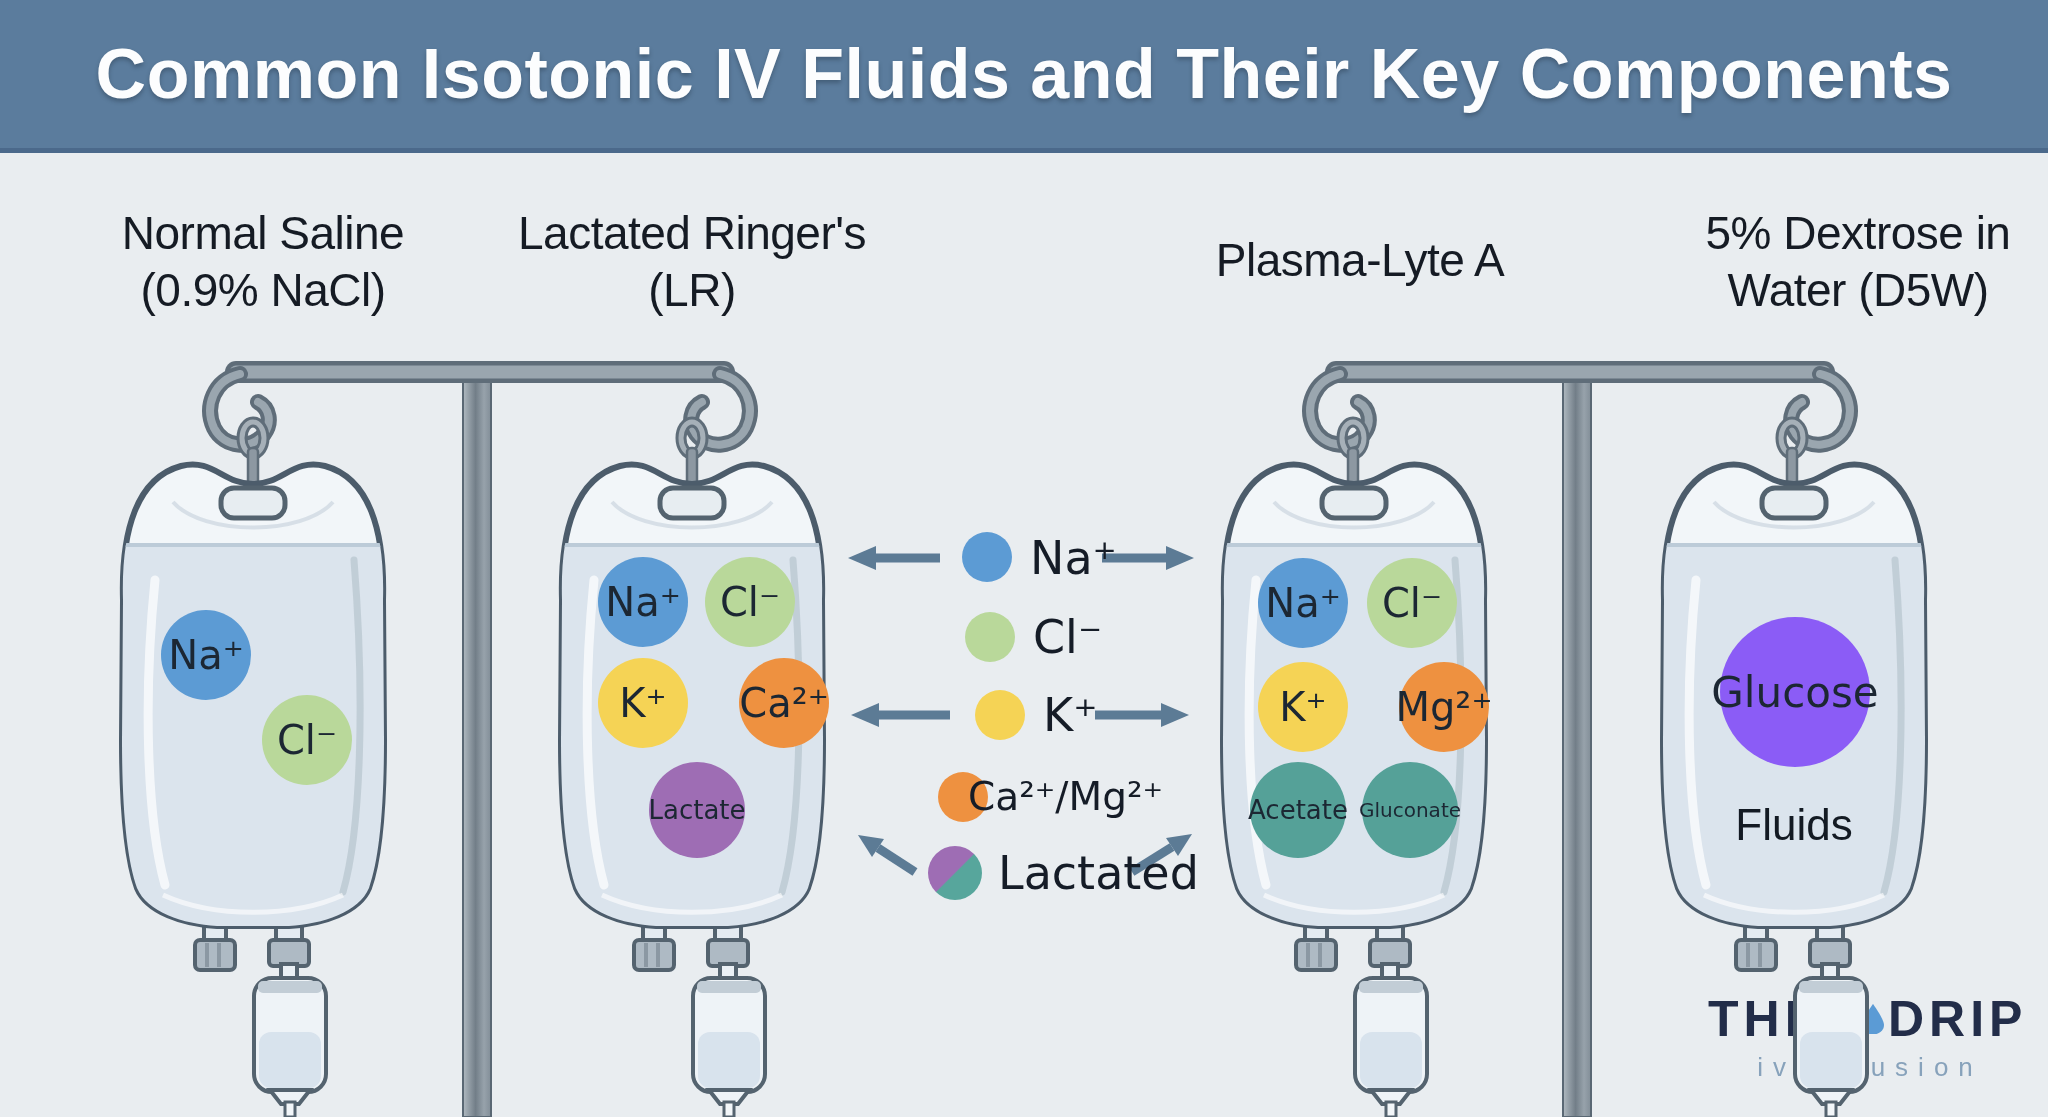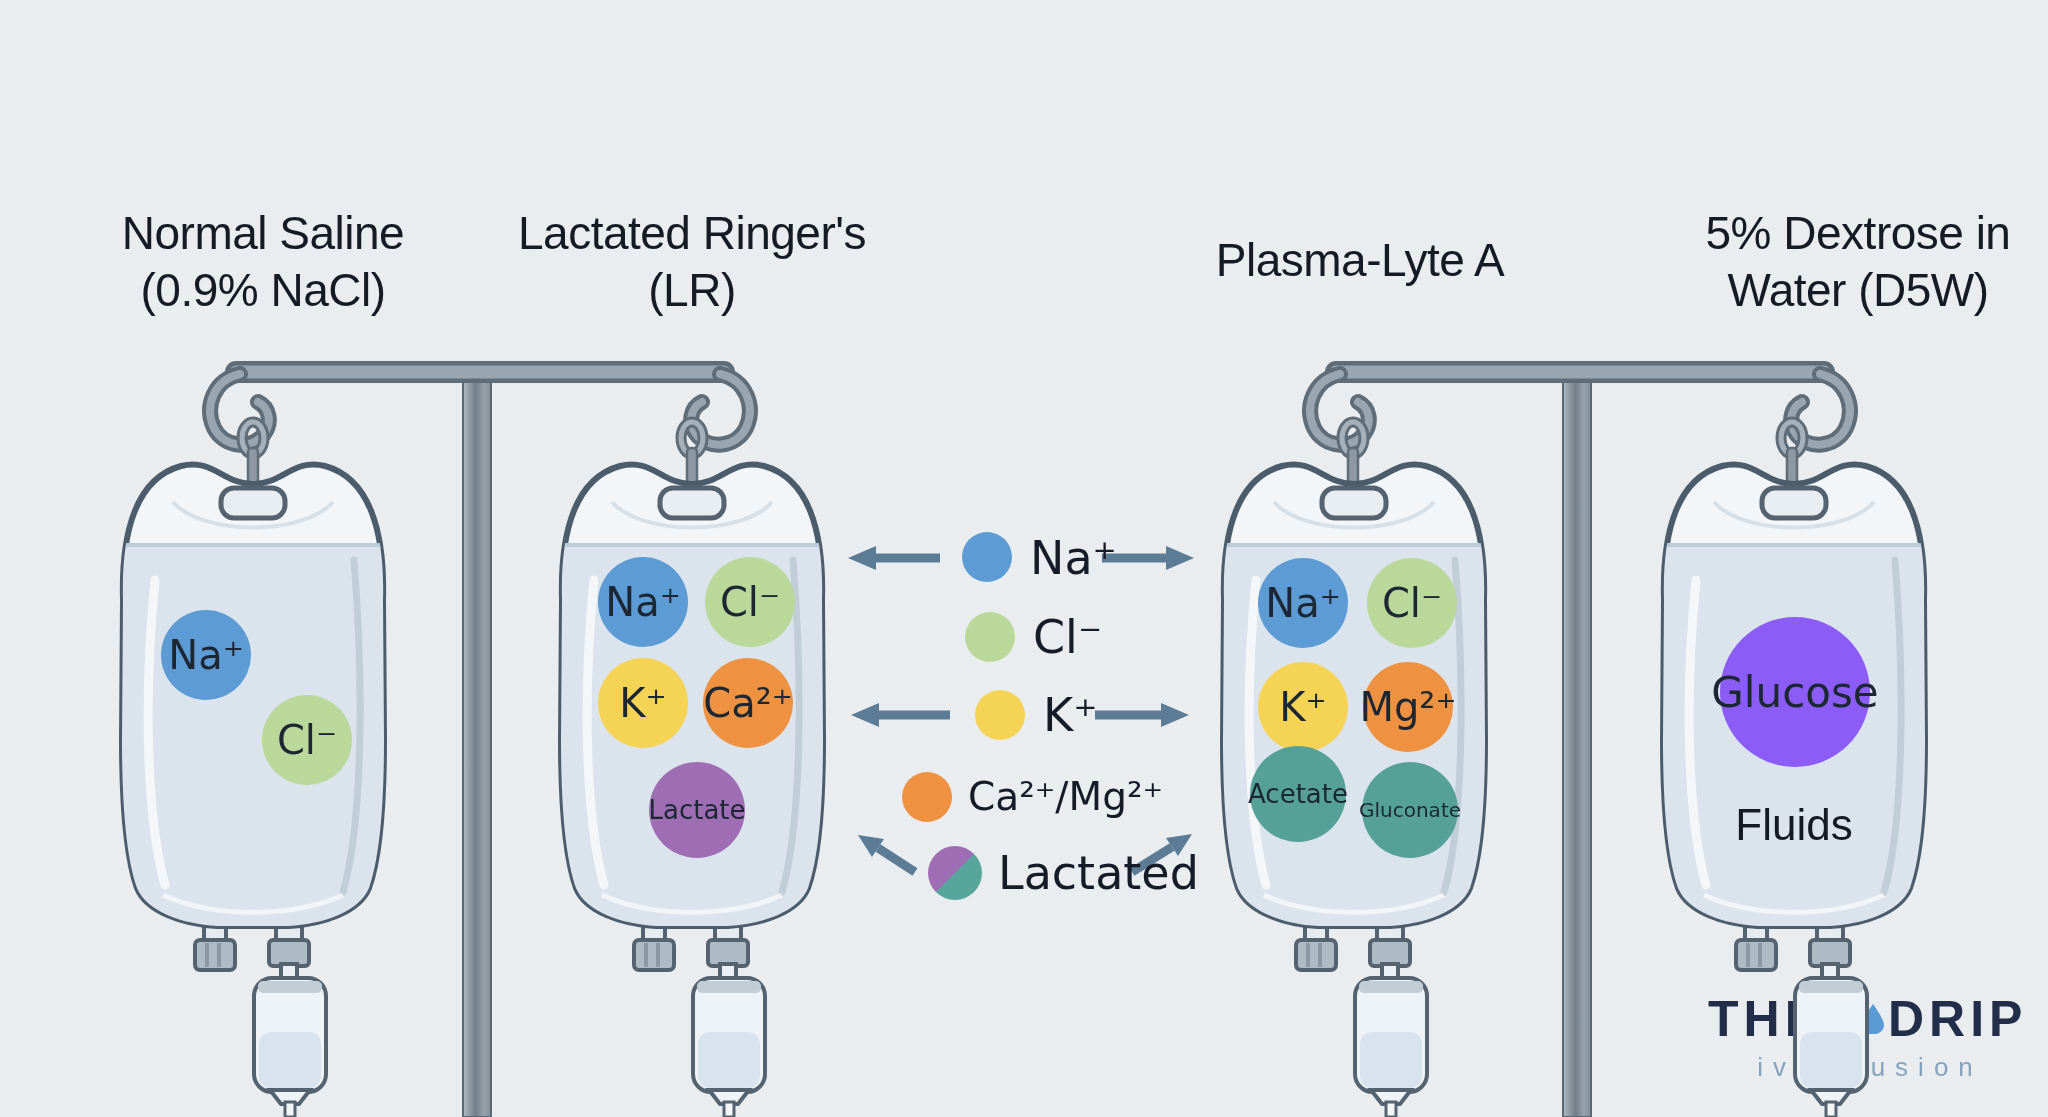--- a/index.html
+++ b/index.html
@@ -118,6 +118,9 @@
 
 <div class="stage">
 
+  <div class="hdr">
+    <h1>Common Isotonic IV Fluids and Their Key Components</h1>
+  </div>
 
   <svg class="pole" style="left:200px;top:350px">
       <use href="#tpole"></use>

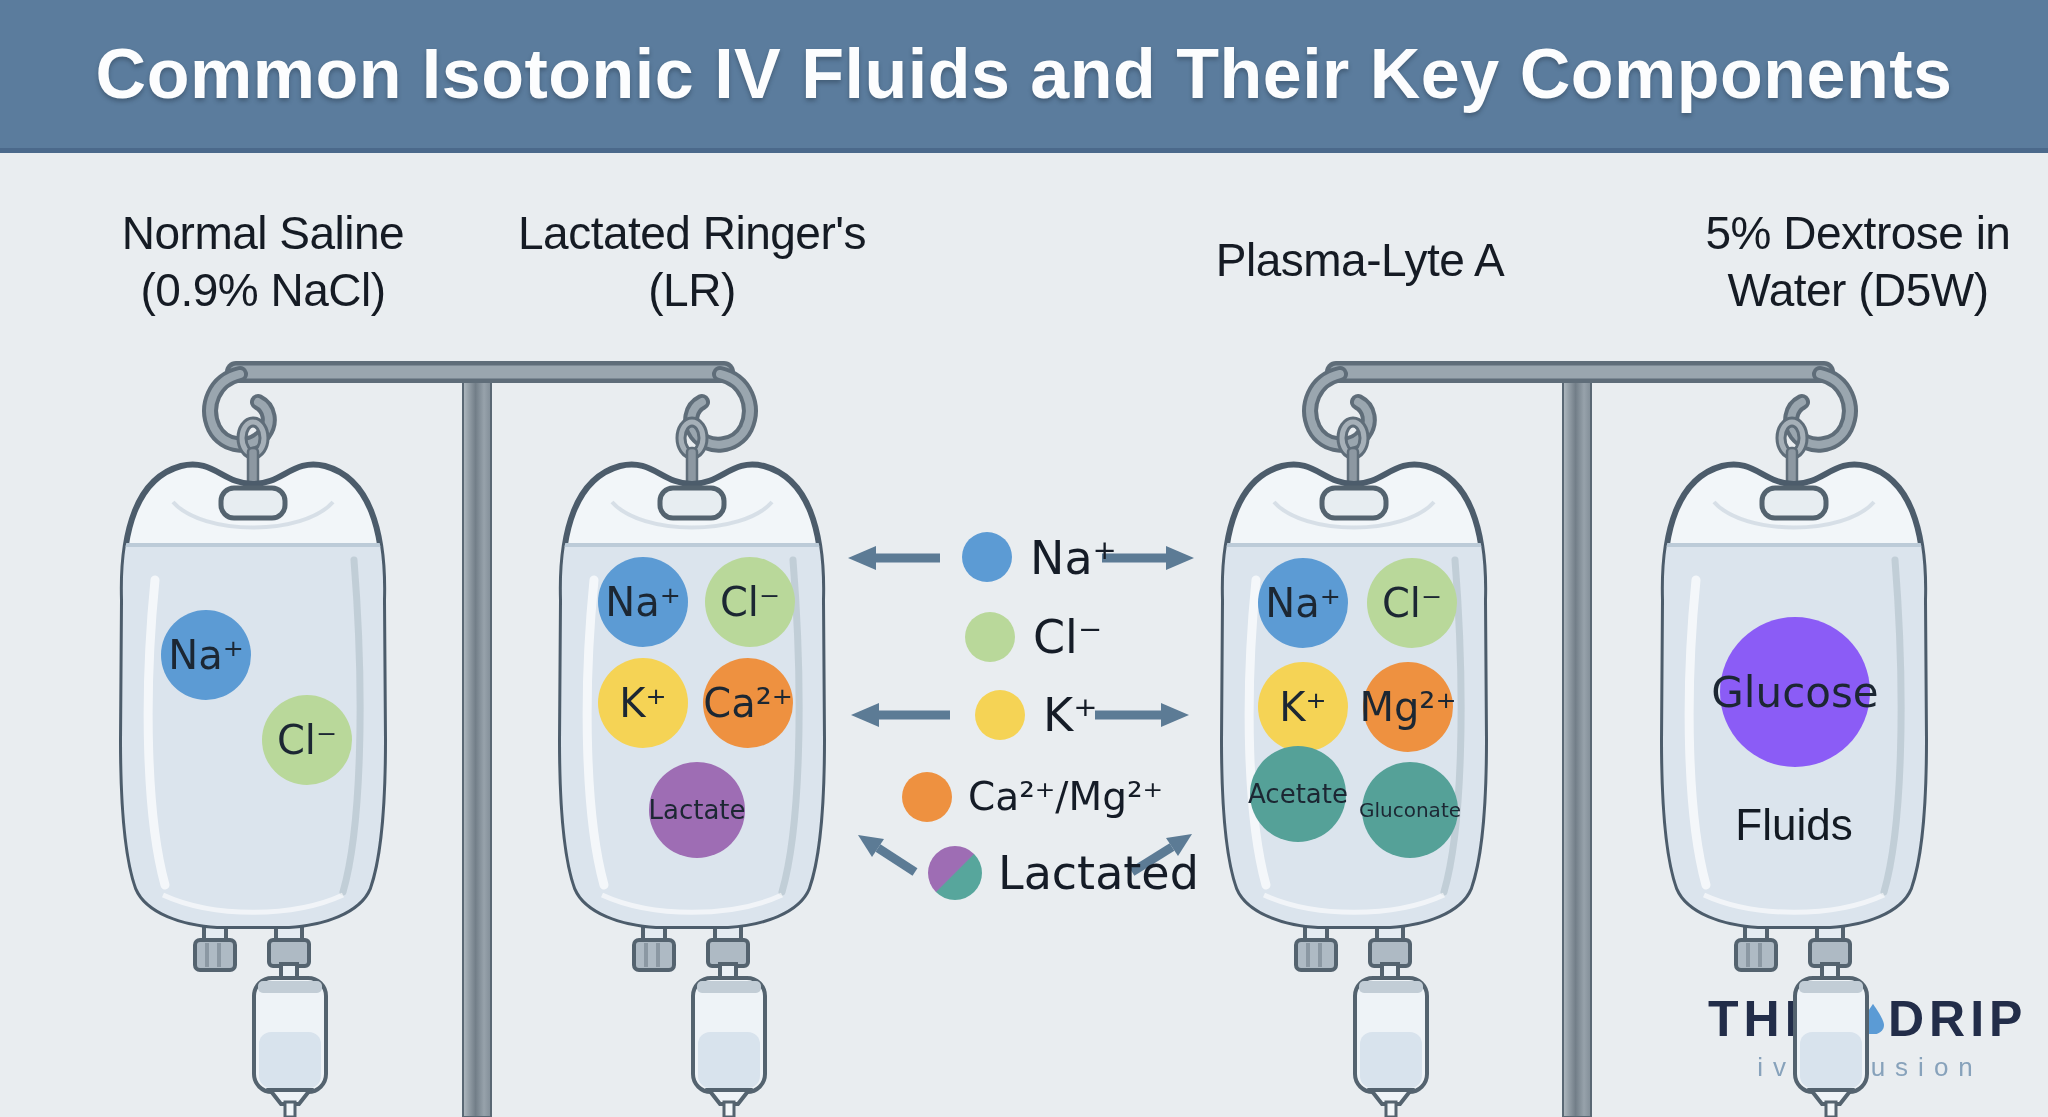--- a/index.html
+++ b/index.html
@@ -25,7 +25,7 @@
   .ion-sodium{background:#5c9bd4;}
   .ion-chloride{background:#b9d89a;}
   .ion-potassium{background:#f5d355;}
-  .ion-orange{background:#ee9140;}
+  .ion-orange{background:#ee9140;margin-left:36px;}
   .ion-lactate{background:#9e6db4;}
   .ion-teal{background:#55a198;}
   .ion-glucose{background:#8b5cf6;}

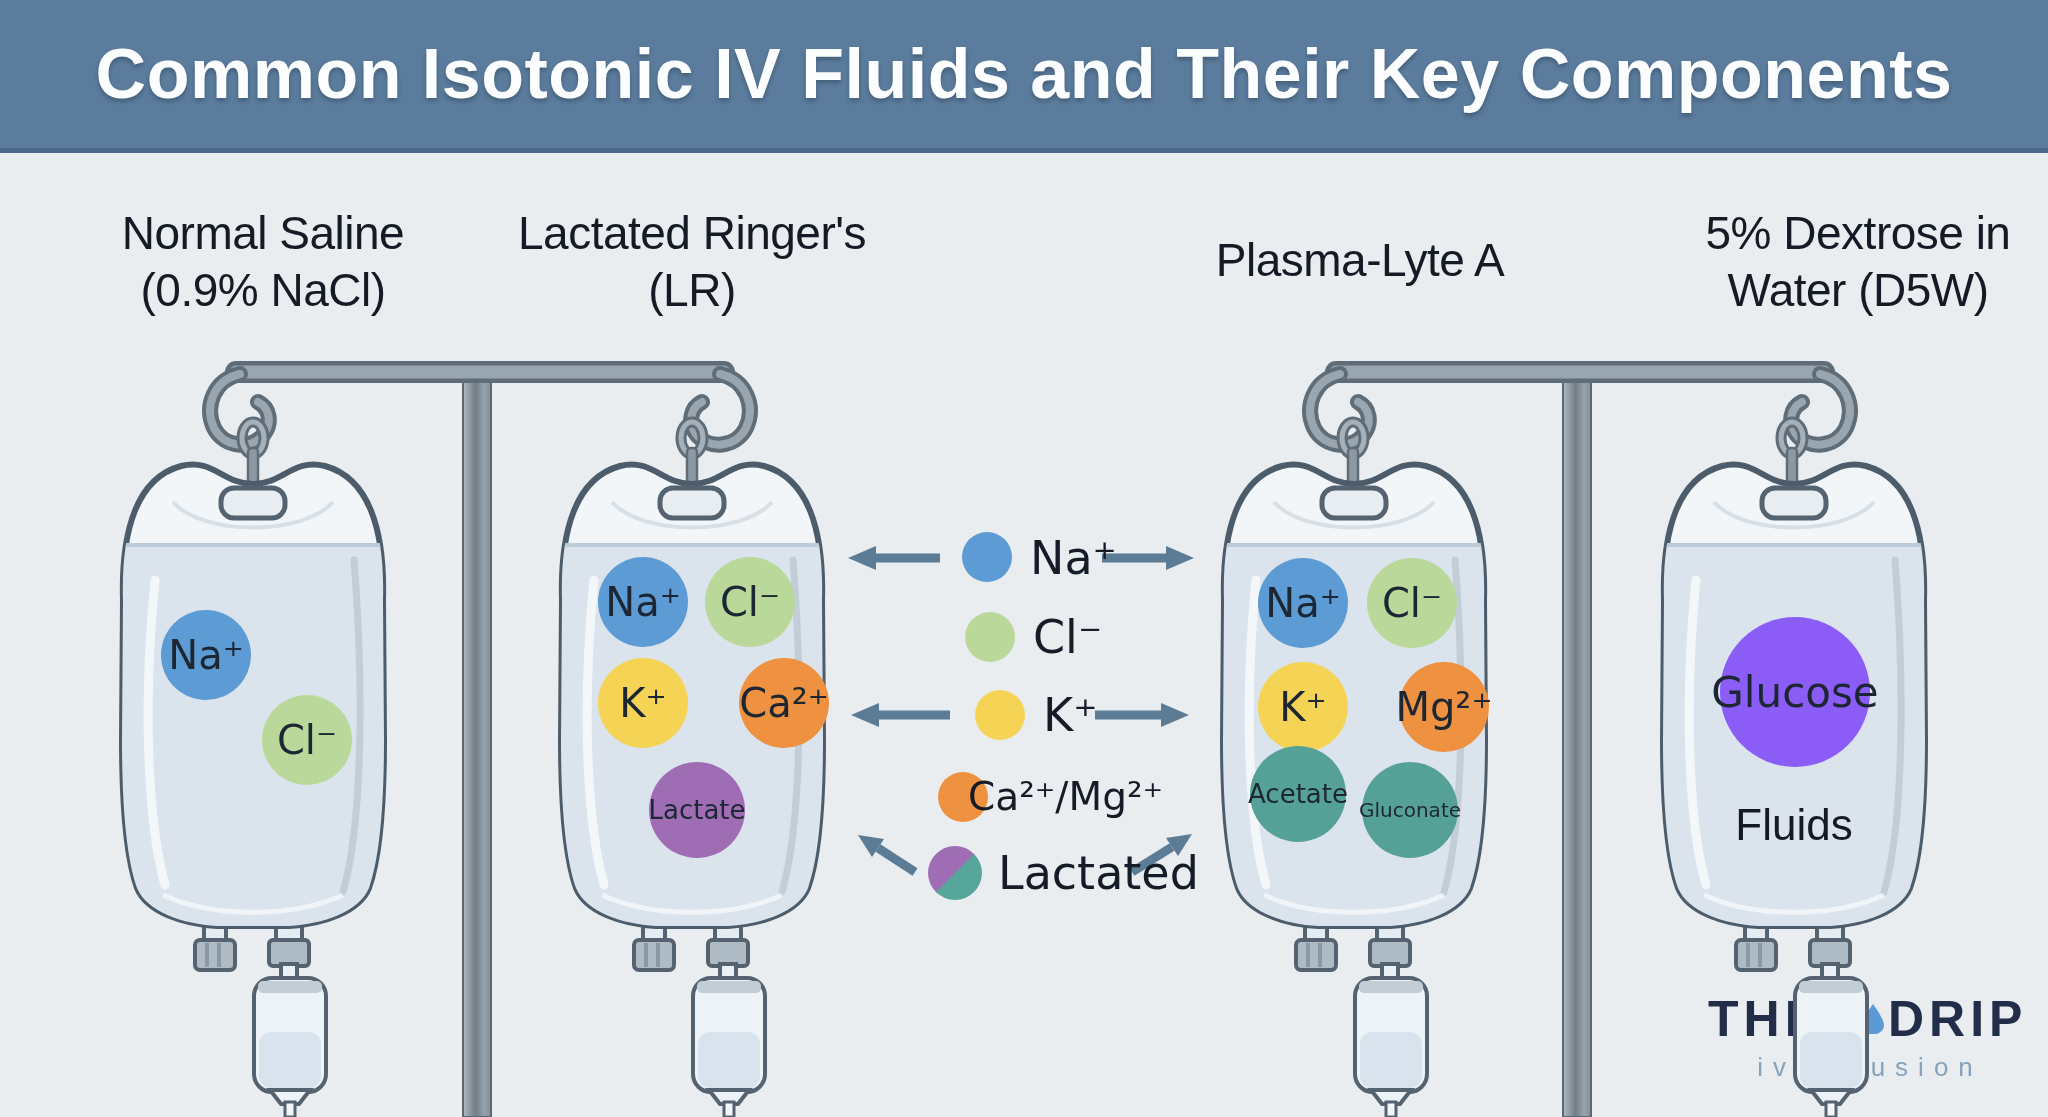--- a/index.html
+++ b/index.html
@@ -194,7 +194,7 @@
     <div class="ion d90 ion-orange" style="left:159px;top:222px">
       <span>Mg²⁺</span>
       </div>
-    <div class="ion d96 ion-teal" style="left:46px;top:306px">
+    <div class="ion d96 ion-teal" style="left:46px;top:322px">
       <span>Acetate</span>
       </div>
     <div class="ion d96 ion-teal fs20" style="left:158px;top:322px">

